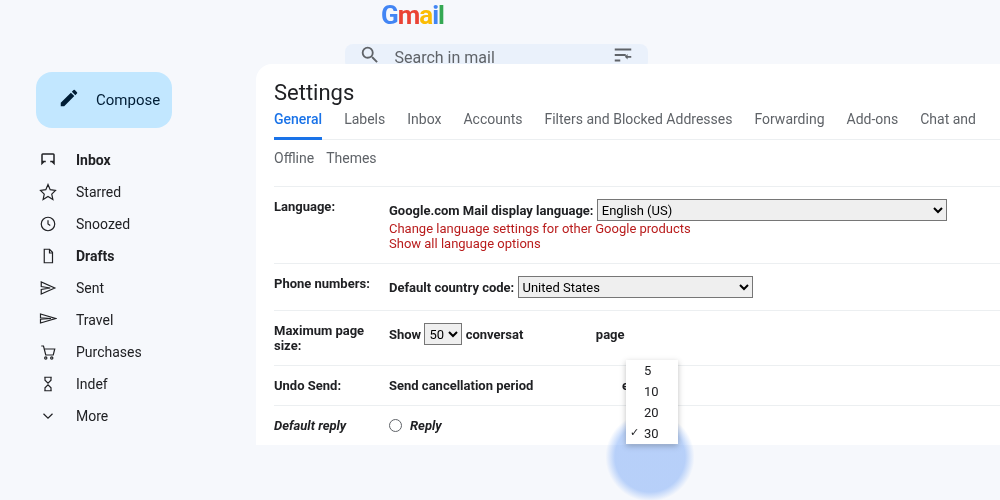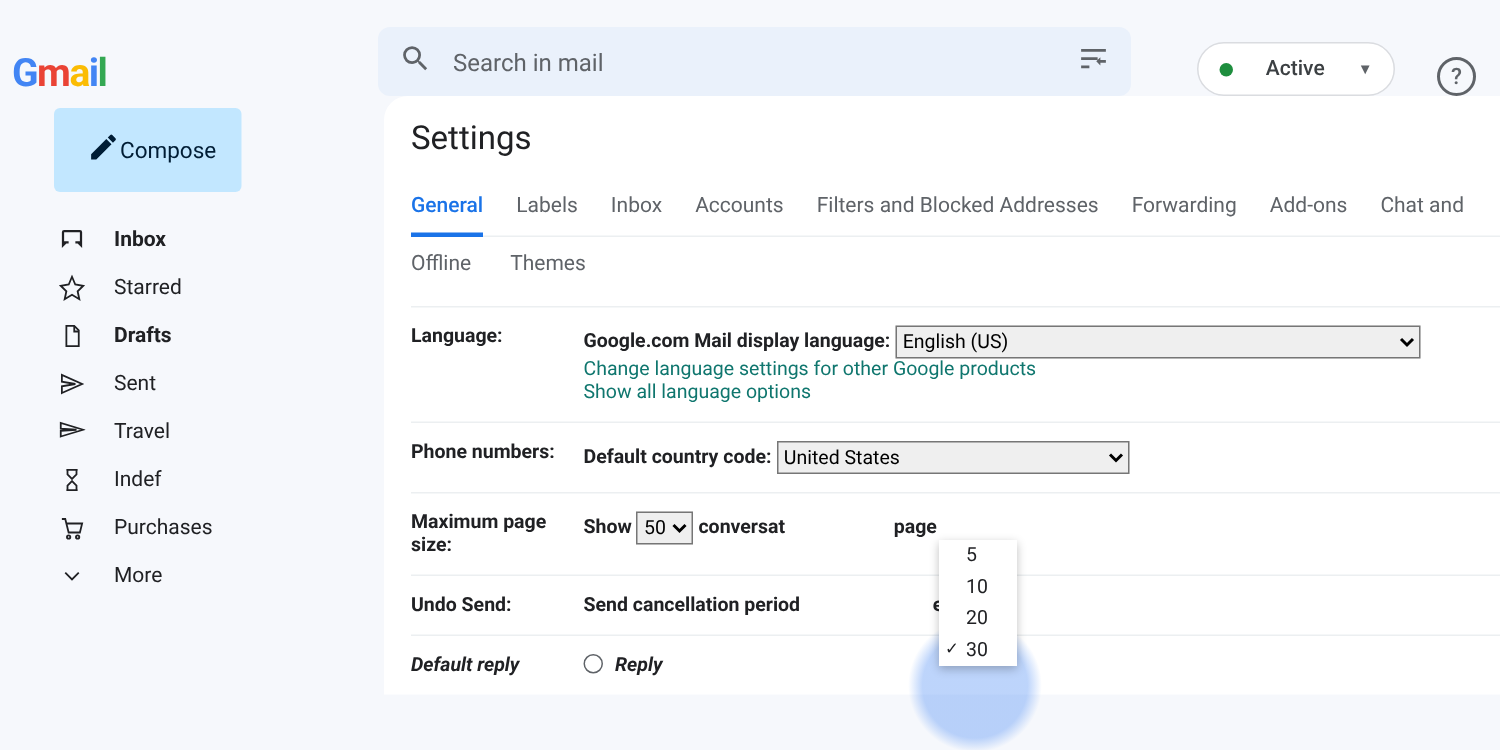--- a/index.html
+++ b/index.html
@@ -6,7 +6,7 @@
   body { background: #f6f8fc; width: 1000px; height: 500px; overflow: hidden; color: #202124; position: relative; }
 
   
-  .topbar { display: flex; align-items: flex-end; height: 64px; padding: 0 16px 0 8px; gap: 14px; }
+  .topbar { display: flex; align-items: center; height: 64px; padding: 0 16px 0 8px; gap: 14px; flex-direction: column; }
   .logo-wrap { display: flex; align-items: center; gap: 6px; width: 230px; }
   .logo-m { font-size: 26px; font-weight: 700; letter-spacing: -1px; }
   .logo-m .r{color:#ea4335}.logo-m .b{color:#4285f4}.logo-m .g{color:#34a853}.logo-m .y{color:#fbbc04}

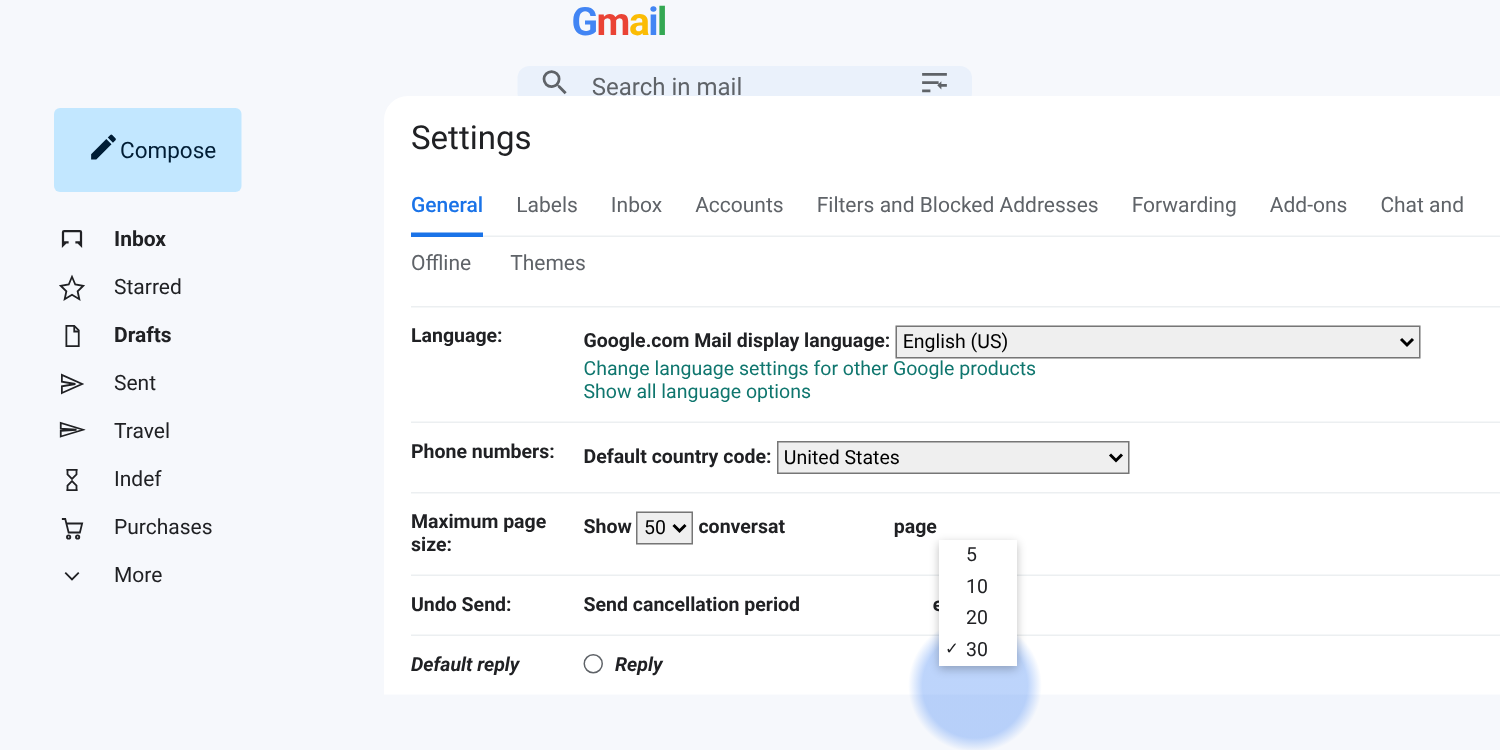--- a/index.html
+++ b/index.html
@@ -23,7 +23,7 @@
   
   .body-wrap { display: flex; }
   .sidebar { width: 256px; padding: 8px 8px 0 8px; }
-  .compose { display: flex; align-items: center; background: #c2e7ff; border-radius: 4px; height: 56px; padding: 0 22px; font-size: 15px; color: #001d35; width: 125px; margin: 0 0 16px 28px; }
+  .compose { display: flex; align-items: center; gap: 16px; background: #c2e7ff; border-radius: 16px; height: 56px; padding: 0 22px; font-size: 15px; color: #001d35; width: 136px; margin: 0 0 16px 28px; }
   .pencil svg { width: 22px; height: 22px; fill: #001d35; }
   .sb-list { display: flex; flex-direction: column; }
   .sb-item { display: flex; align-items: center; gap: 18px; height: 32px; padding: 0 12px 0 30px; font-size: 14px; color: #202124; border-radius: 0 16px 16px 0; }

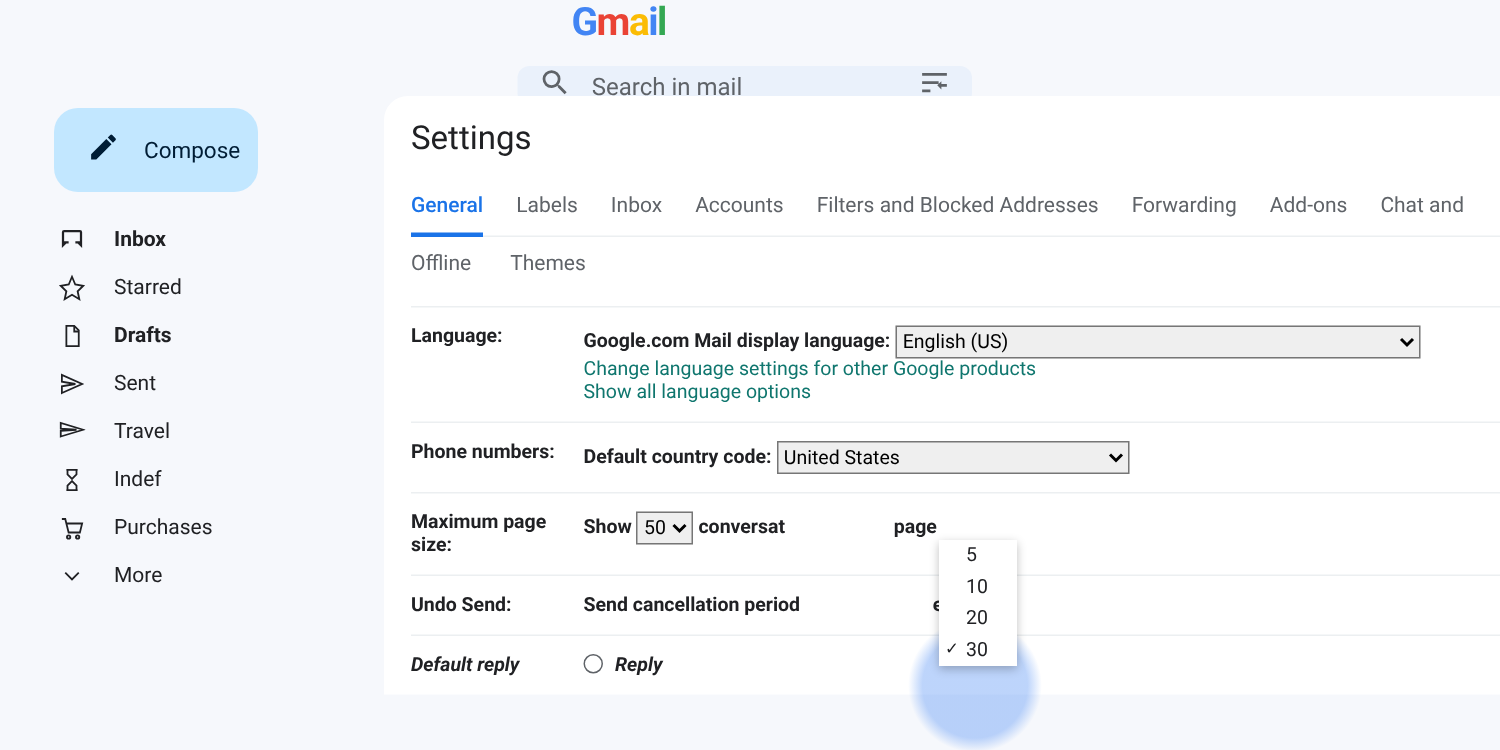--- a/index.html
+++ b/index.html
@@ -34,7 +34,7 @@
 
   
   .main { flex: 1; background: #fff; border-radius: 16px 0 0 0; padding: 16px 0 0 18px; overflow:hidden; }
-  .settings-title { font-size: 22px; font-weight: 400; margin-bottom: 24px; }
+  .settings-title { font-size: 22px; font-weight: 400; margin-bottom: 6px; }
   .tabs { display: flex; gap: 22px; font-size: 14px; color: #5f6368; border-bottom: 1px solid #eceff1; padding-bottom: 0; flex-wrap: wrap; row-gap: 10px; }
   .tab { padding-bottom: 10px; cursor: pointer; white-space: nowrap; }
   .tab.active { color: #1a73e8; border-bottom: 3px solid #1a73e8; font-weight: 500; margin-bottom:-1px; }

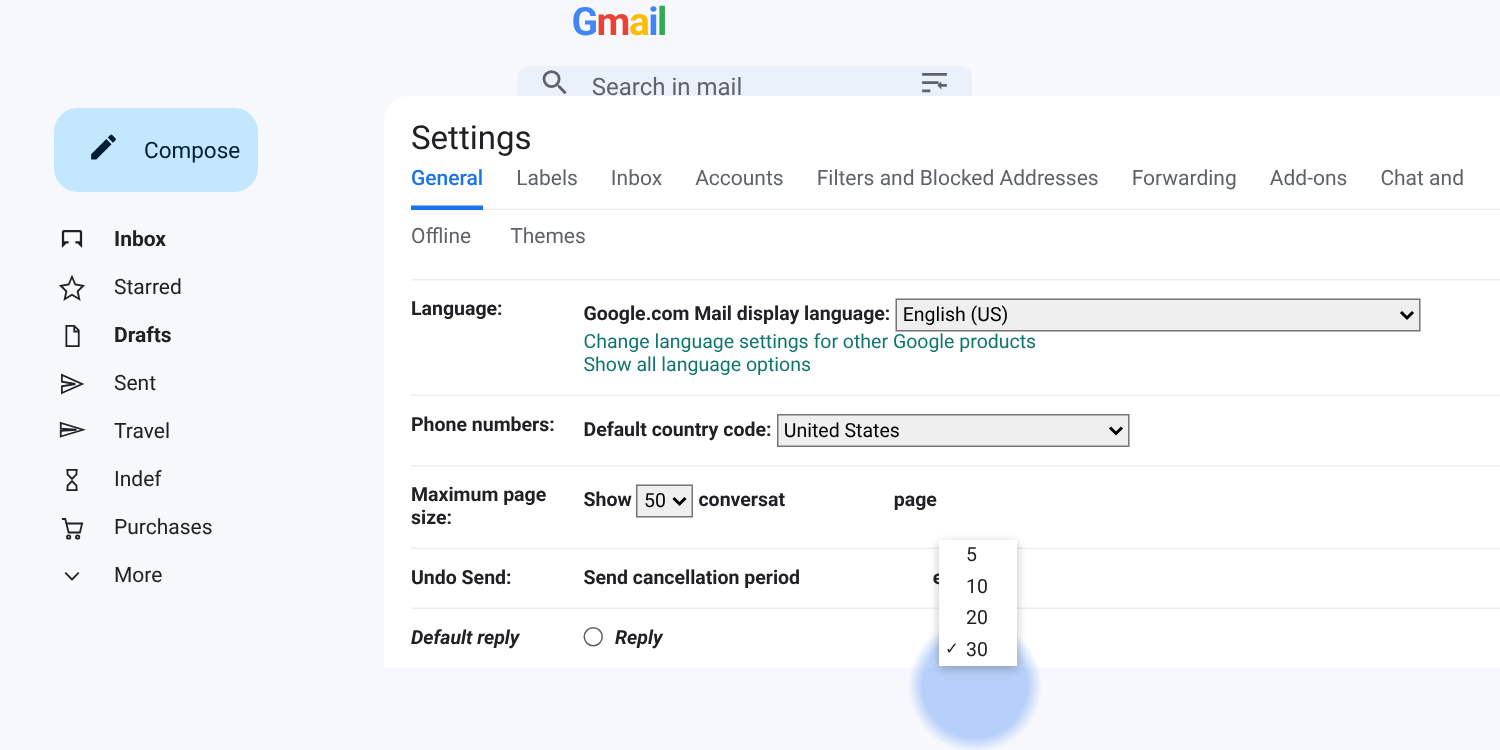--- a/index.html
+++ b/index.html
@@ -38,7 +38,7 @@
   .tabs { display: flex; gap: 22px; font-size: 14px; color: #5f6368; border-bottom: 1px solid #eceff1; padding-bottom: 0; flex-wrap: wrap; row-gap: 10px; }
   .tab { padding-bottom: 10px; cursor: pointer; white-space: nowrap; }
   .tab.active { color: #1a73e8; border-bottom: 3px solid #1a73e8; font-weight: 500; margin-bottom:-1px; }
-  .tabs-row2 { display:flex; gap:26px; font-size:14px; color:#5f6368; padding:10px 0 10px 0; border-bottom:1px solid #eceff1; }
+  .tabs-row2 { display:flex; gap:12px; font-size:14px; color:#5f6368; padding:10px 0 10px 0; border-bottom:1px solid #eceff1; }
 
   .rows { font-size: 13px; }
   .row { display: flex; padding: 12px 0; border-bottom: 1px solid #eceff1; }

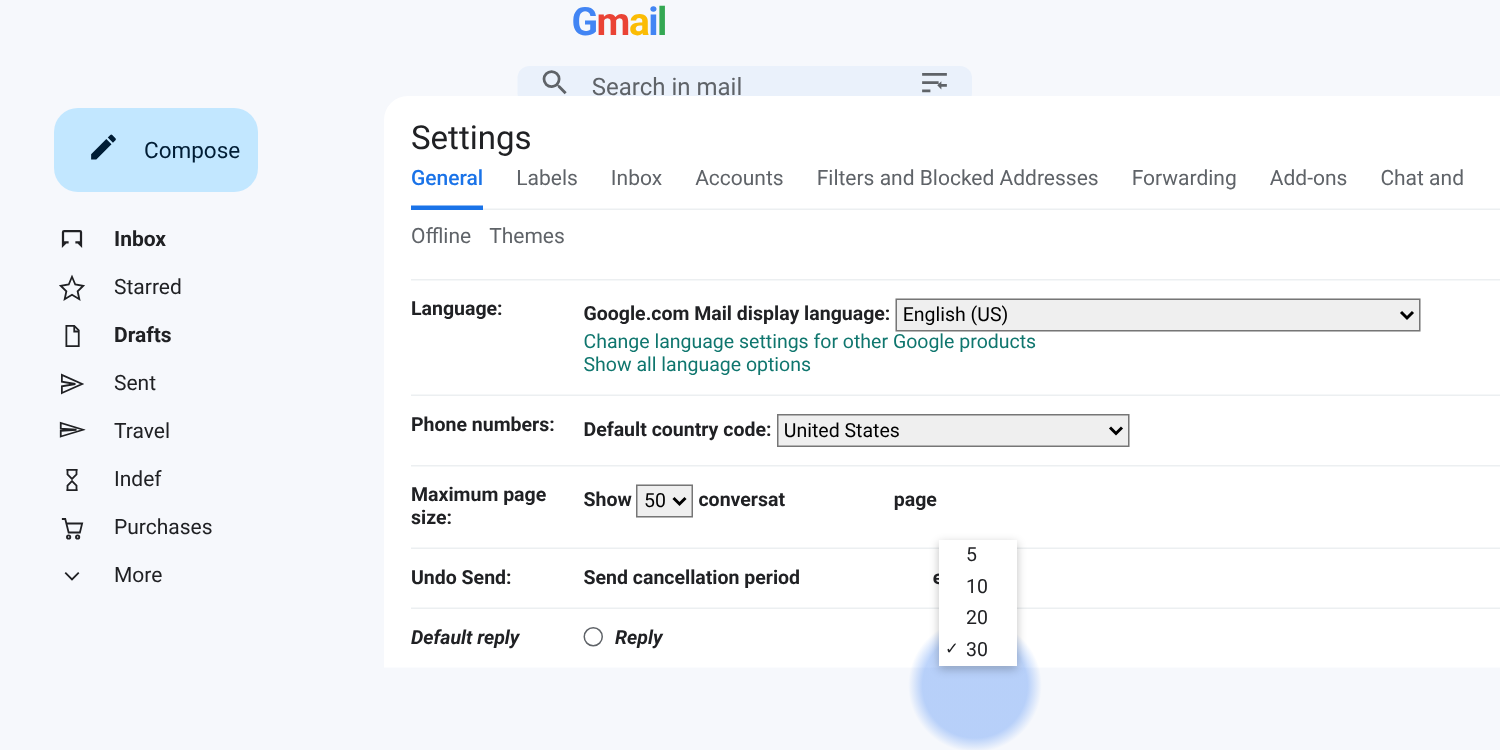--- a/index.html
+++ b/index.html
@@ -108,6 +108,15 @@
           </span>
           <span>Starred</span>
         </div>
+      <div class="sb-item">
+          <span class="sb-ic">
+            <svg viewBox="0 0 24 24">
+              <circle cx="12" cy="12" r="9"></circle>
+              <path d="M12 7v5l3 2"></path>
+            </svg>
+          </span>
+          <span>Snoozed</span>
+        </div>
       <div class="sb-item bold">
           <span class="sb-ic">
             <svg viewBox="0 0 24 24">

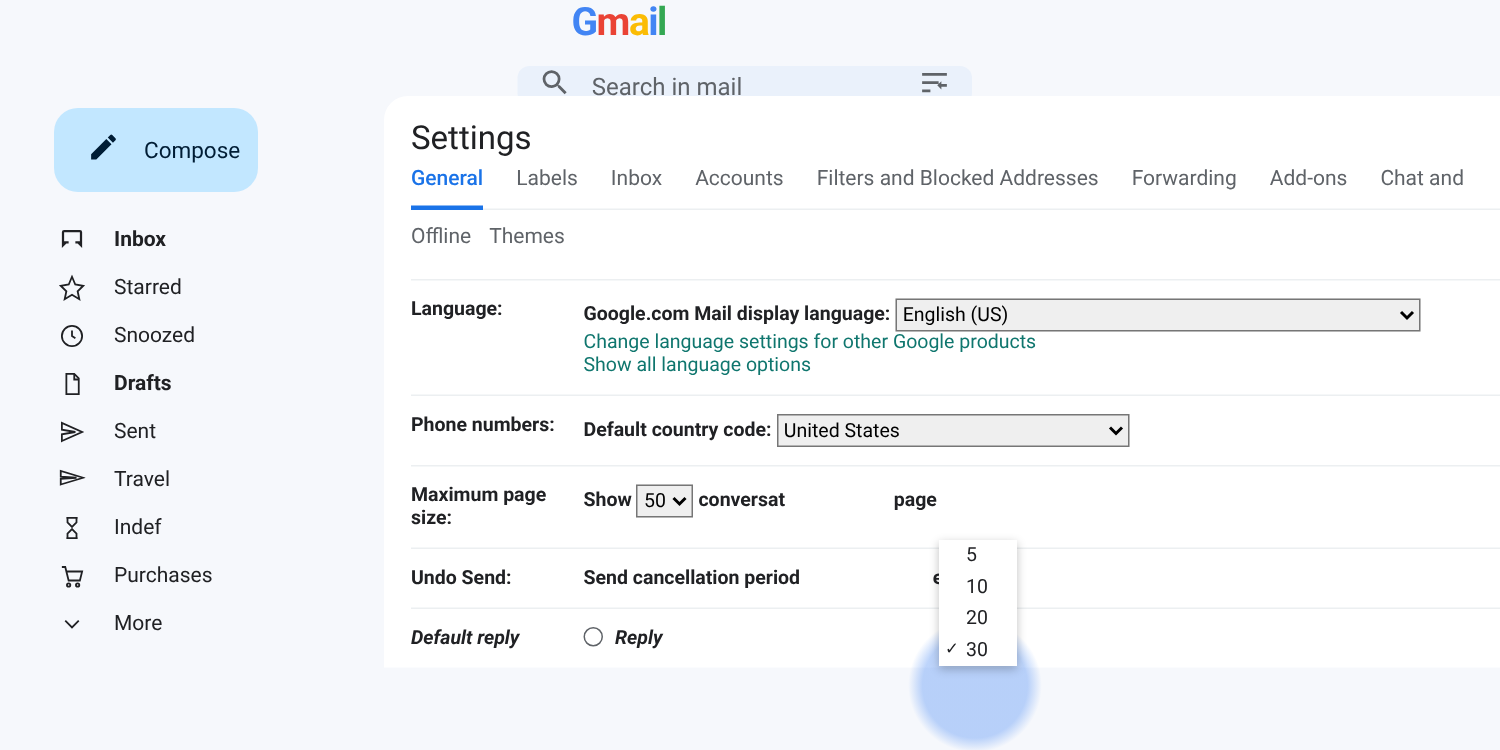--- a/index.html
+++ b/index.html
@@ -46,7 +46,7 @@
   .row-label { width: 115px; font-weight: 700; color:#202124; }
   .row-body { flex: 1; }
   .bold { font-weight: 700; }
-  .link { color: #0f766e; cursor: pointer; }
+  .link { color: #b91c1c; cursor: pointer; }
   select.native { font-size: 13px; border: 1px solid #767676; background:#efefef; height:22px; }
   .lang-sel { width: 350px; }
   .country-sel { width: 235px; }

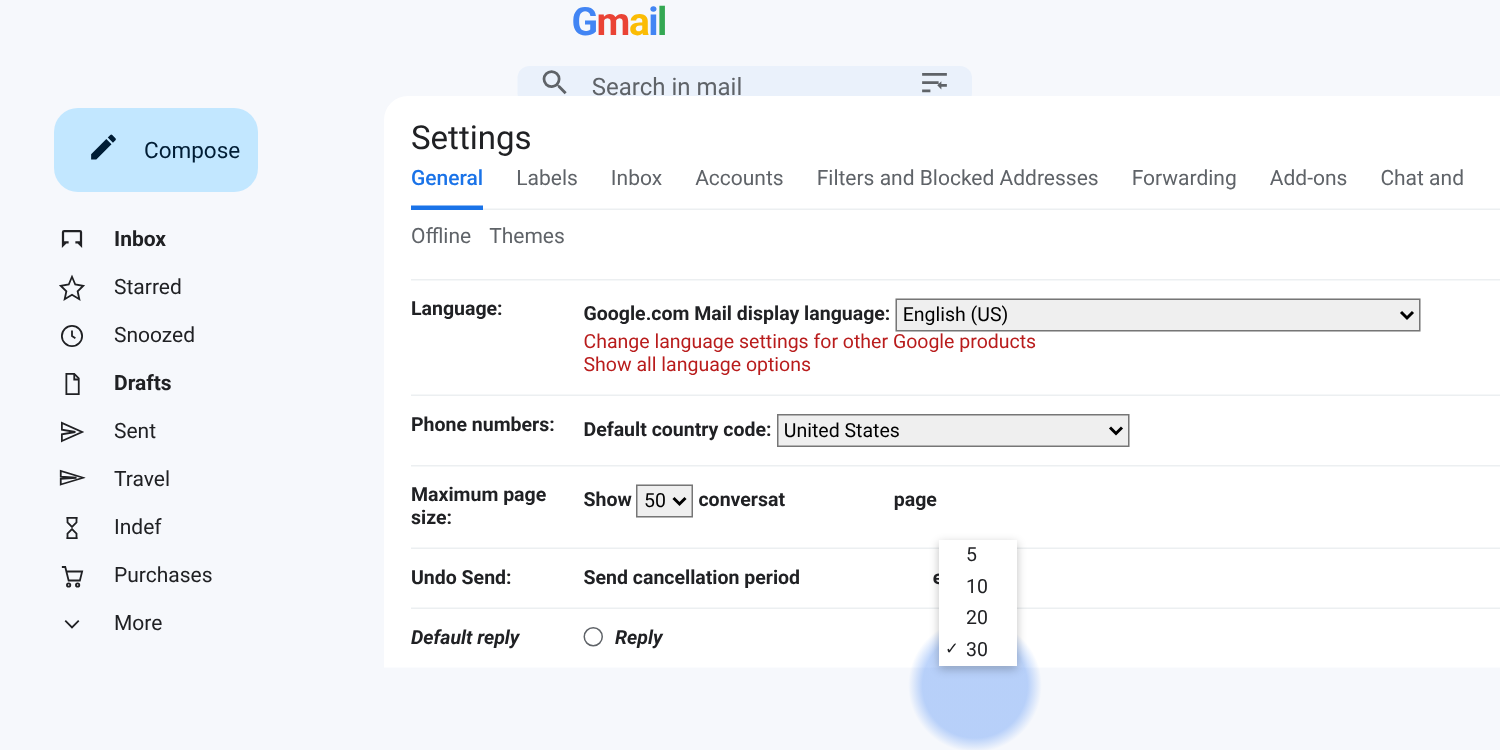--- a/index.html
+++ b/index.html
@@ -145,20 +145,20 @@
       <div class="sb-item">
           <span class="sb-ic">
             <svg viewBox="0 0 24 24">
-              <path d="M7 3h10M7 21h10M8 3v4l4 4 4-4V3M8 21v-4l4-4 4 4v4"></path>
-            </svg>
-          </span>
-          <span>Indef</span>
-        </div>
-      <div class="sb-item">
-          <span class="sb-ic">
-            <svg viewBox="0 0 24 24">
               <circle cx="9" cy="20" r="1.5"></circle>
               <circle cx="17" cy="20" r="1.5"></circle>
               <path d="M3 4h3l3 12h10l2-8H7"></path>
             </svg>
           </span>
           <span>Purchases</span>
+        </div>
+      <div class="sb-item">
+          <span class="sb-ic">
+            <svg viewBox="0 0 24 24">
+              <path d="M7 3h10M7 21h10M8 3v4l4 4 4-4V3M8 21v-4l4-4 4 4v4"></path>
+            </svg>
+          </span>
+          <span>Indef</span>
         </div>
       <div class="sb-item">
           <span class="sb-ic">

